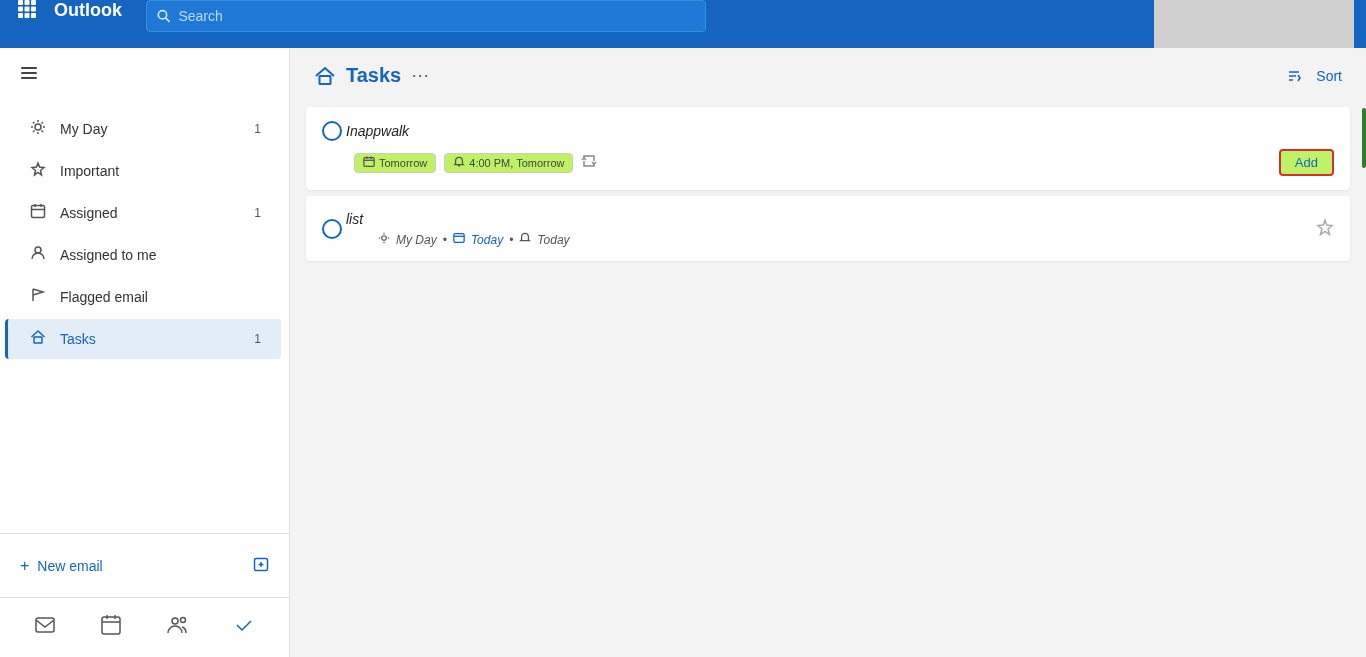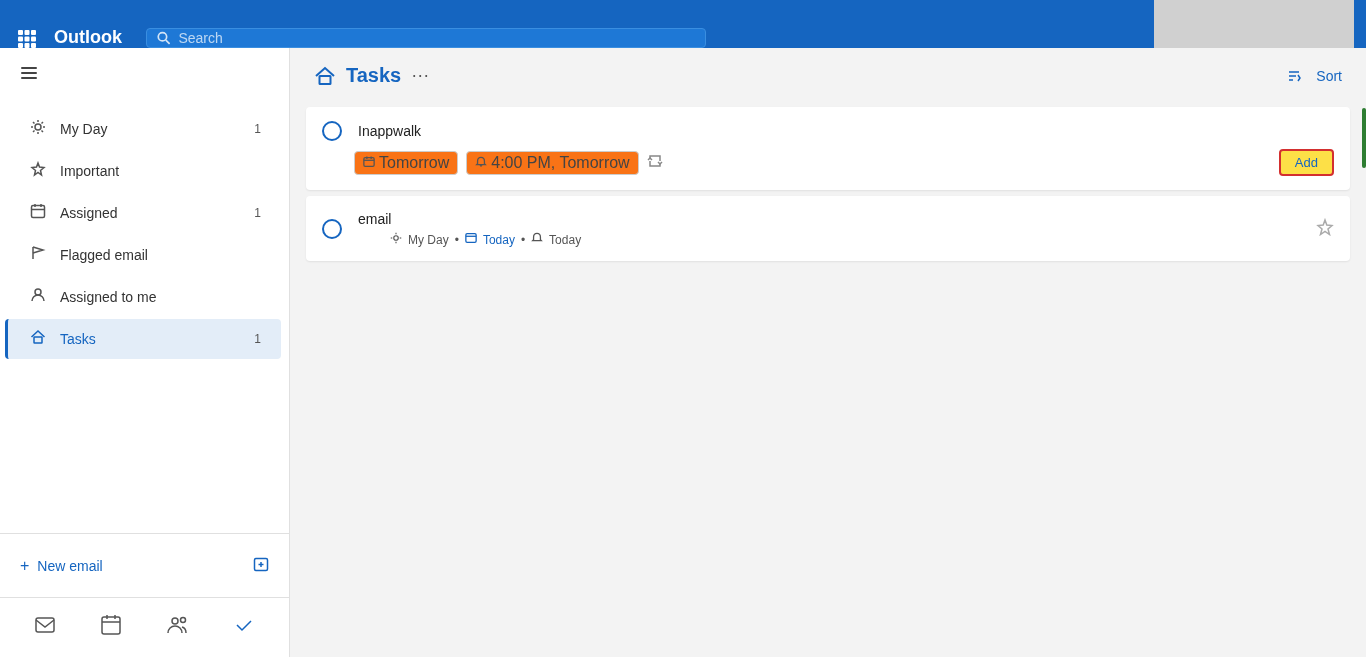--- a/index.html
+++ b/index.html
@@ -10,7 +10,7 @@
       background: #1565c0;
       height: 48px;
       display: flex;
-      align-items: flex-end;
+      align-items: flex-start;
       padding: 0 12px;
       gap: 12px;
       flex-shrink: 0;

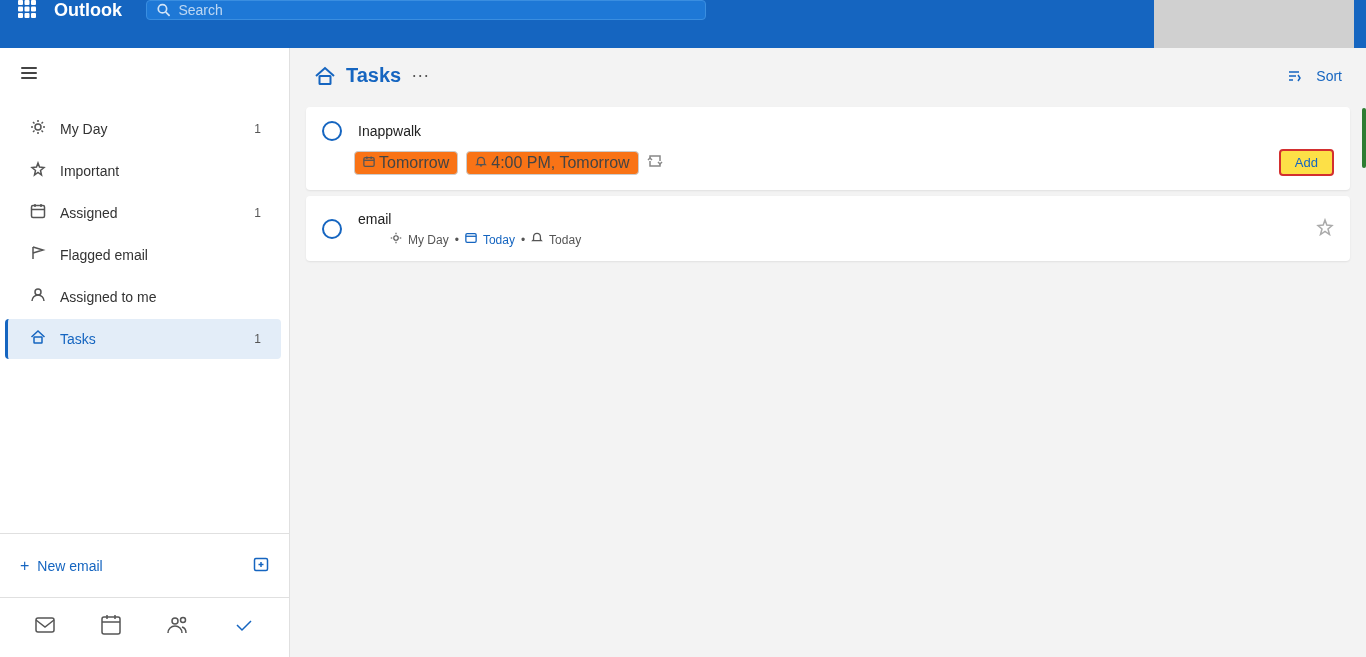--- a/index.html
+++ b/index.html
@@ -36,7 +36,7 @@
       background: #1e78d6;
       border: 1px solid #3a8ee0;
       border-radius: 4px;
-      height: 20px;
+      height: 32px;
       display: flex;
       align-items: center;
       padding: 0 10px;

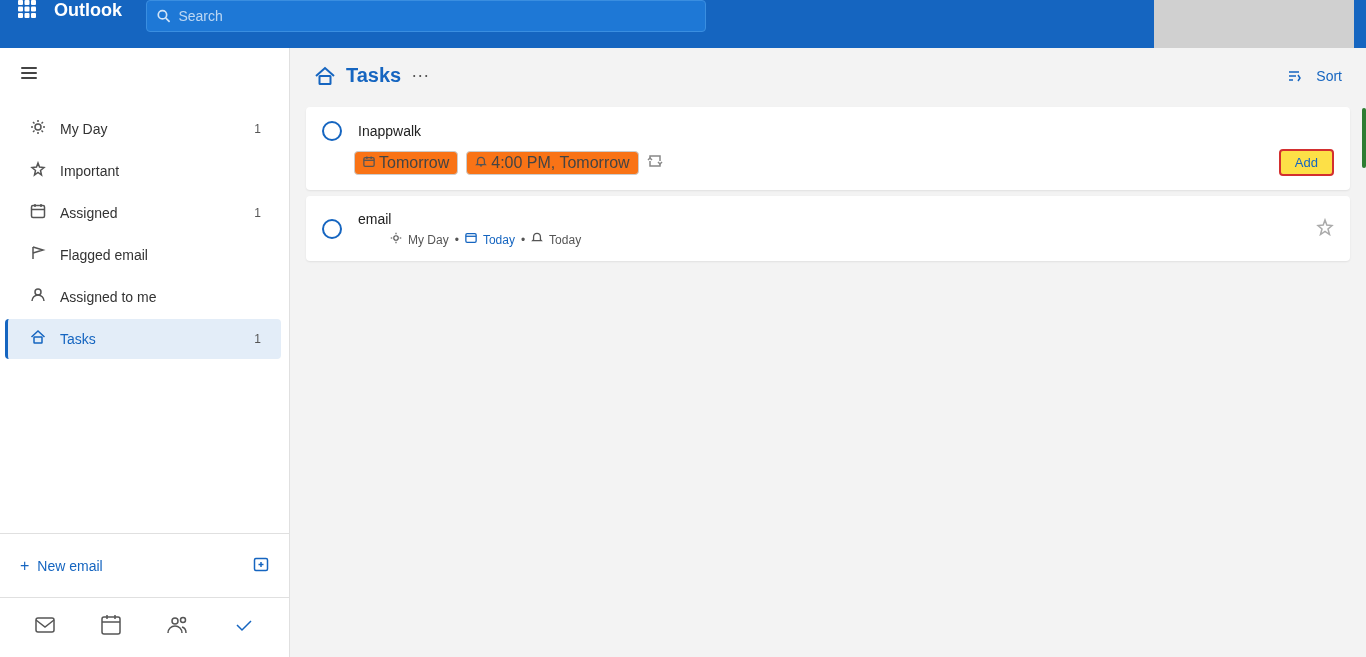--- a/index.html
+++ b/index.html
@@ -208,7 +208,8 @@
     .task-row-main {
       display: flex;
       align-items: center;
-      gap: 16px;
+      gap: 4px;
+      font-style: italic;
     }
     .task-circle {
       width: 20px;

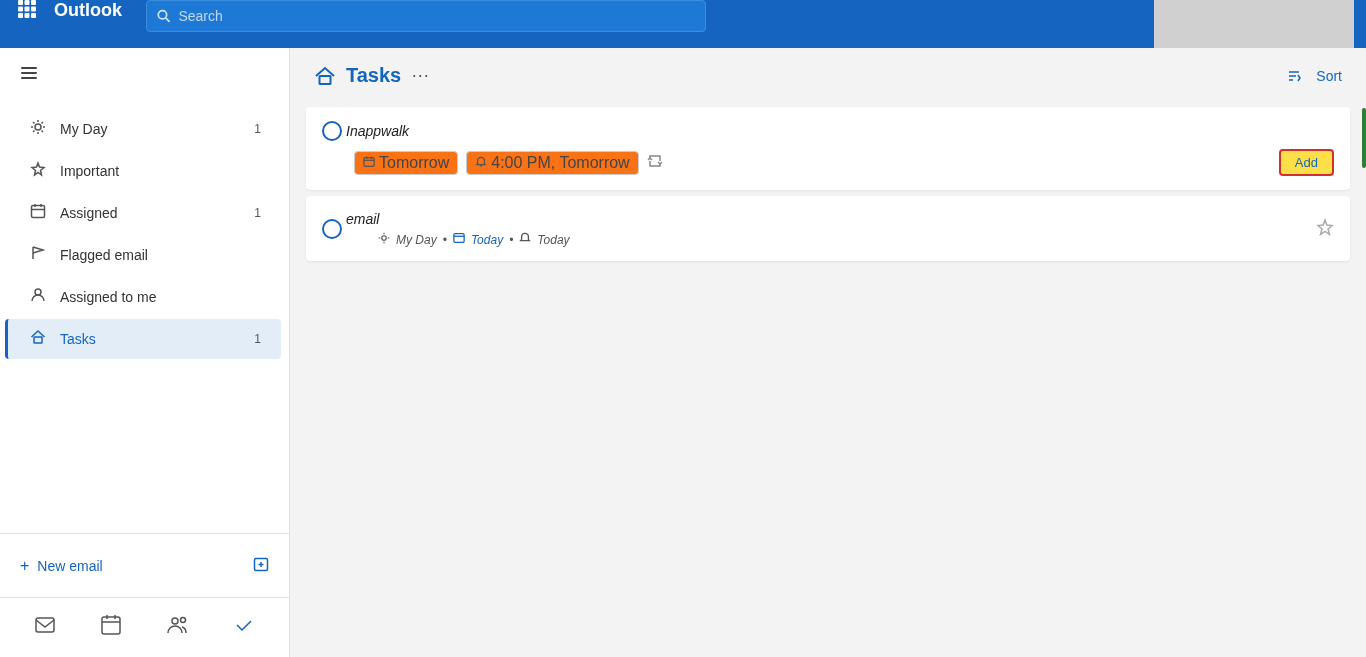--- a/index.html
+++ b/index.html
@@ -239,9 +239,9 @@
       border: 1px solid #ccc;
       border-radius: 4px;
       padding: 2px 8px;
-      font-size: 16px;
+      font-size: 11px;
       color: #444;
-      background: #f97316;
+      background: #bef264;
     }
     .task-tag-icon { font-size: 11px; }
     .repeat-icon { font-size: 14px; color: #888; cursor: pointer; }

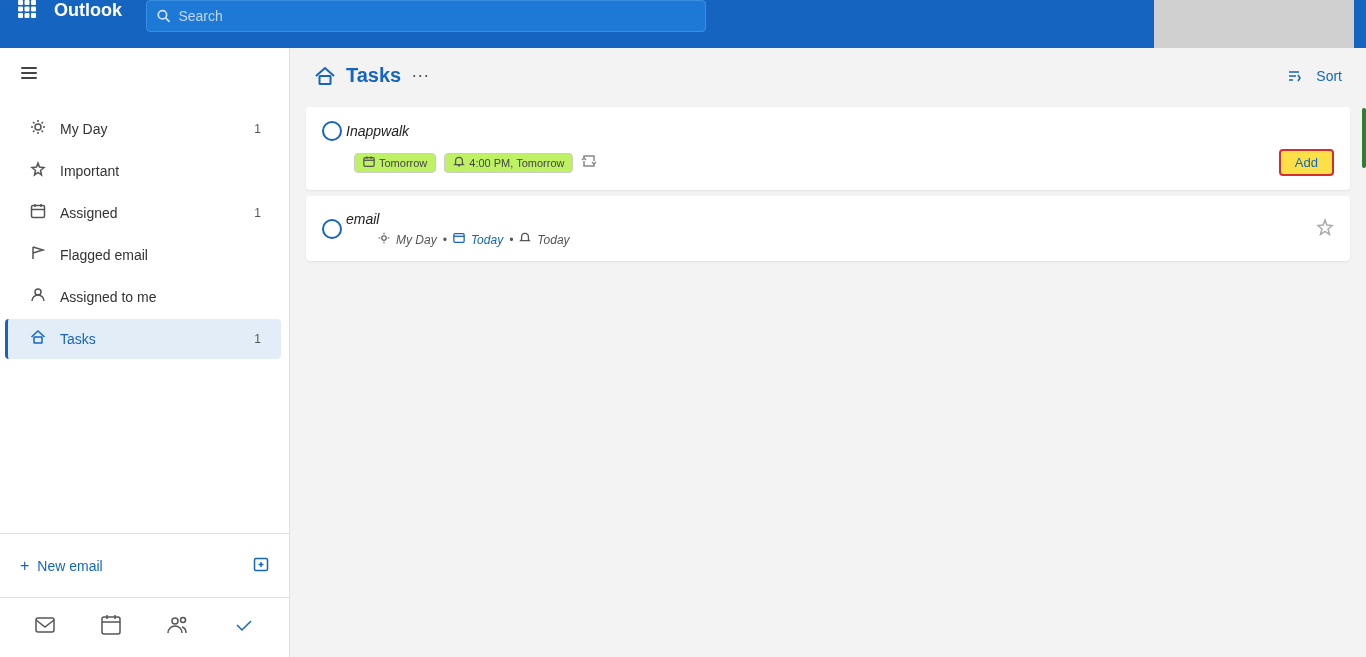--- a/index.html
+++ b/index.html
@@ -250,7 +250,7 @@
     .add-btn {
       border: 2px solid #d32f2f;
       color: #1565c0;
-      background: #fde047;
+      background: #bef264;
       padding: 4px 14px;
       border-radius: 4px;
       font-size: 13px;

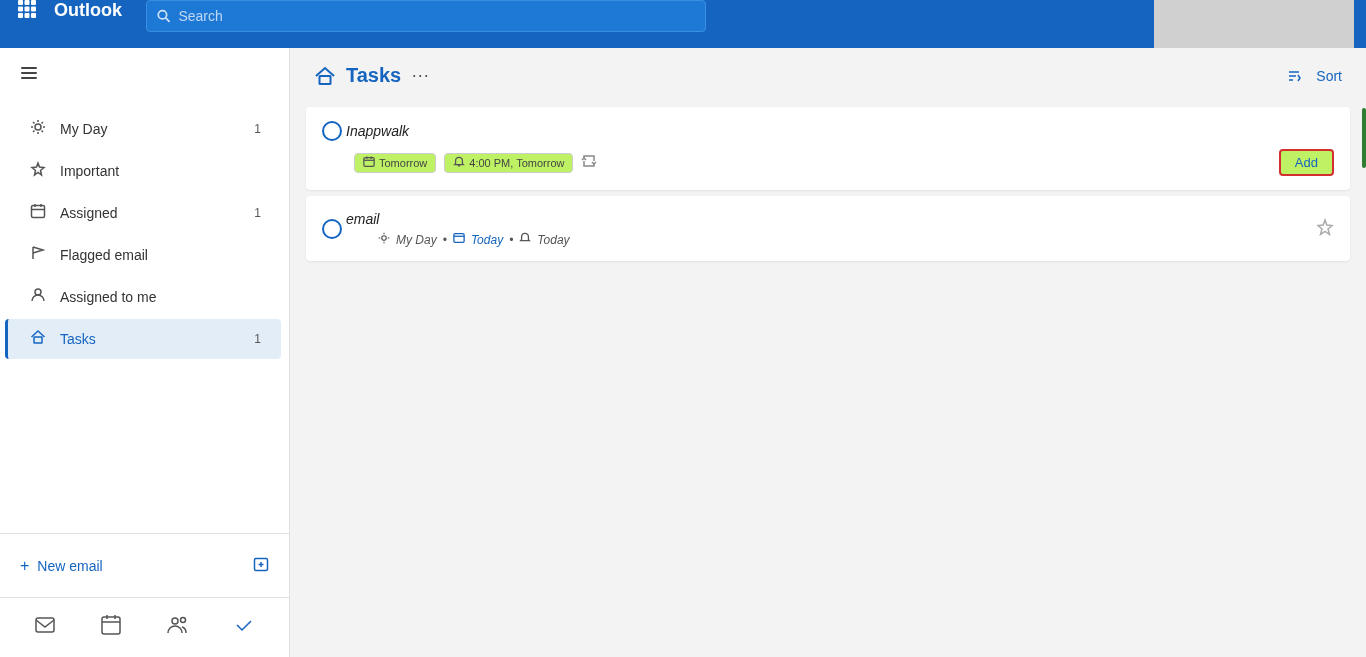--- a/index.html
+++ b/index.html
@@ -524,7 +524,7 @@
       <div class="task-row-main">
         <div class="task-circle"></div>
         <div style="flex:1;">
-          <span class="task-name">email</span>
+          <span class="task-name">list</span>
           <div class="task-meta">
             <span>
               <svg width="12" height="12" viewBox="0 0 16 16" fill="none" stroke="#555" stroke-width="1.5">

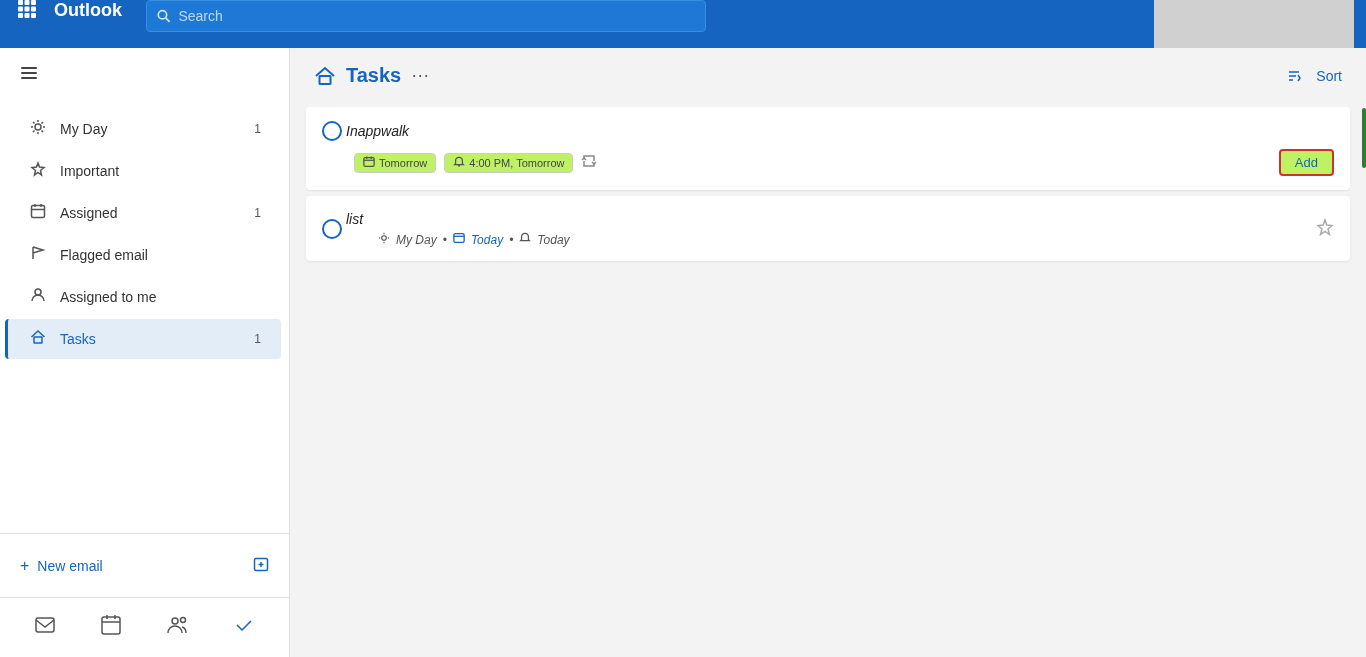--- a/index.html
+++ b/index.html
@@ -383,22 +383,22 @@
       <div class="sidebar-item">
         <span class="item-icon">
           <svg width="16" height="16" viewBox="0 0 16 16" fill="none" stroke="#555" stroke-width="1.5">
-            <line x1="3" y1="2" x2="3" y2="14"></line>
-            <path d="M3 2 L13 5 L3 8"></path>
-          </svg>
-        </span>
-        <span class="item-label">Flagged email</span>
+            <circle cx="8" cy="5" r="3"></circle>
+            <path d="M2 14c0-3.3 2.7-6 6-6s6 2.7 6 6"></path>
+          </svg>
+        </span>
+        <span class="item-label">Assigned to me</span>
         <span class="item-badge"></span>
       </div>
 
       <div class="sidebar-item">
         <span class="item-icon">
           <svg width="16" height="16" viewBox="0 0 16 16" fill="none" stroke="#555" stroke-width="1.5">
-            <circle cx="8" cy="5" r="3"></circle>
-            <path d="M2 14c0-3.3 2.7-6 6-6s6 2.7 6 6"></path>
-          </svg>
-        </span>
-        <span class="item-label">Assigned to me</span>
+            <line x1="3" y1="2" x2="3" y2="14"></line>
+            <path d="M3 2 L13 5 L3 8"></path>
+          </svg>
+        </span>
+        <span class="item-label">Flagged email</span>
         <span class="item-badge"></span>
       </div>
 

